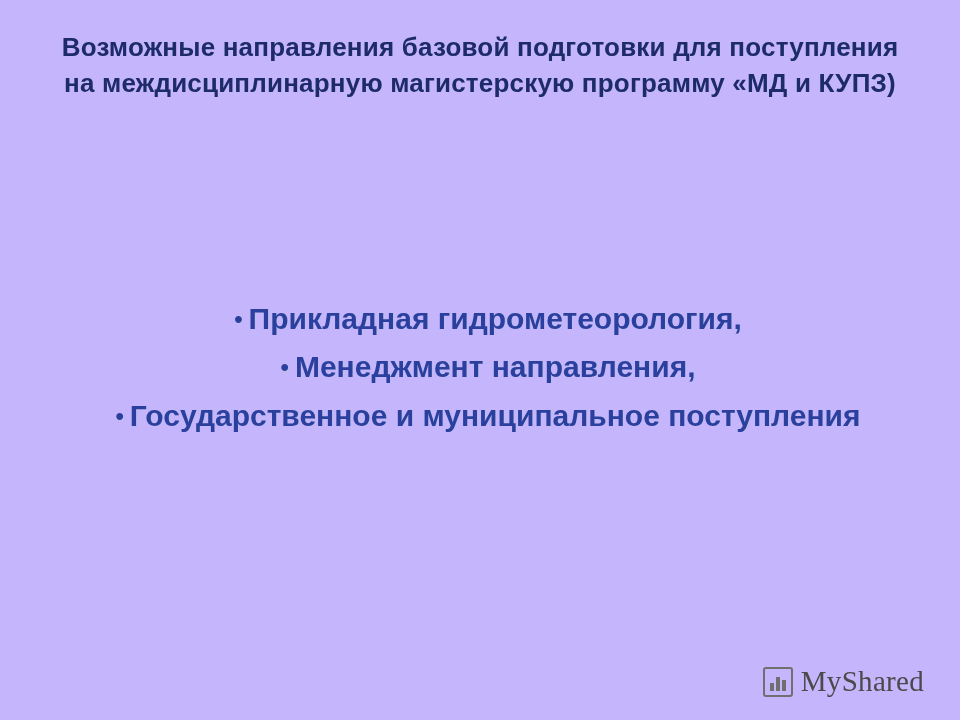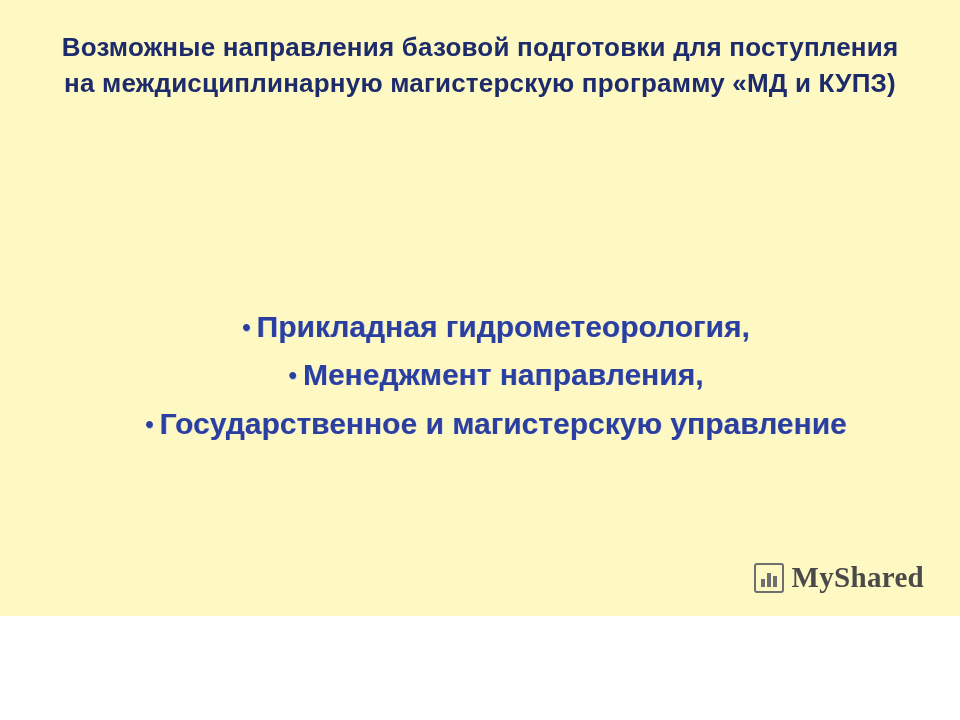--- a/index.html
+++ b/index.html
@@ -16,8 +16,8 @@
   .slide {
     position: relative;
     width: 960px;
-    height: 616px;
-    background: #fef9c3;
+    height: 720px;
+    background: #c4b5fd;
     box-sizing: border-box;
   }
   .slide-title {

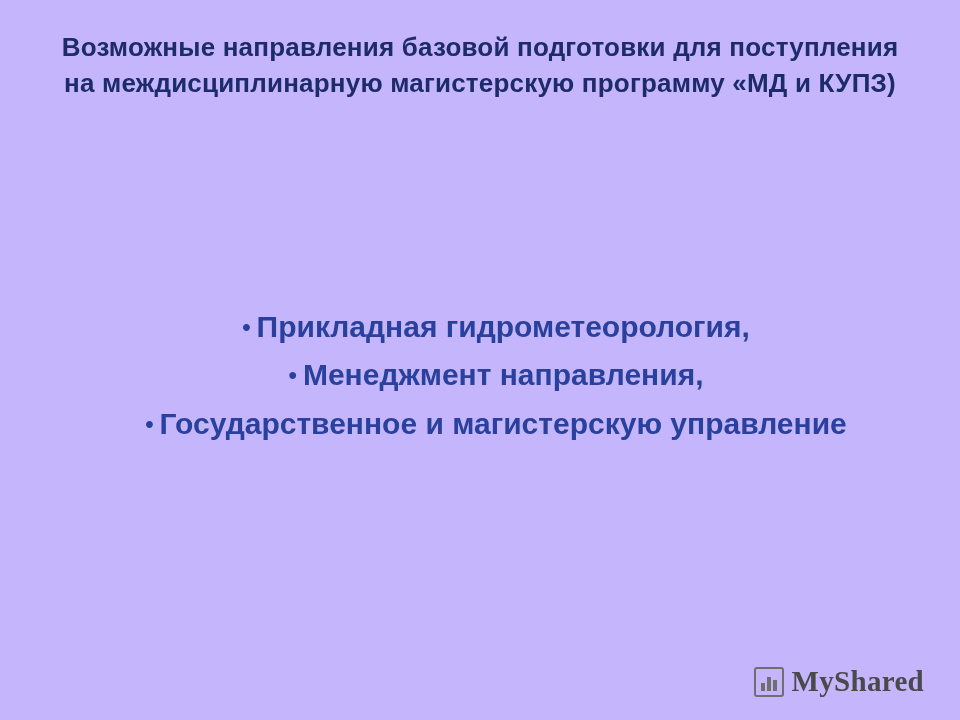--- a/index.html
+++ b/index.html
@@ -37,7 +37,7 @@
     top: 288px;
     left: 90px;
     width: 780px;
-    margin: 16px;
+    margin: 8px;
     padding: 0;
     list-style: none;
   }

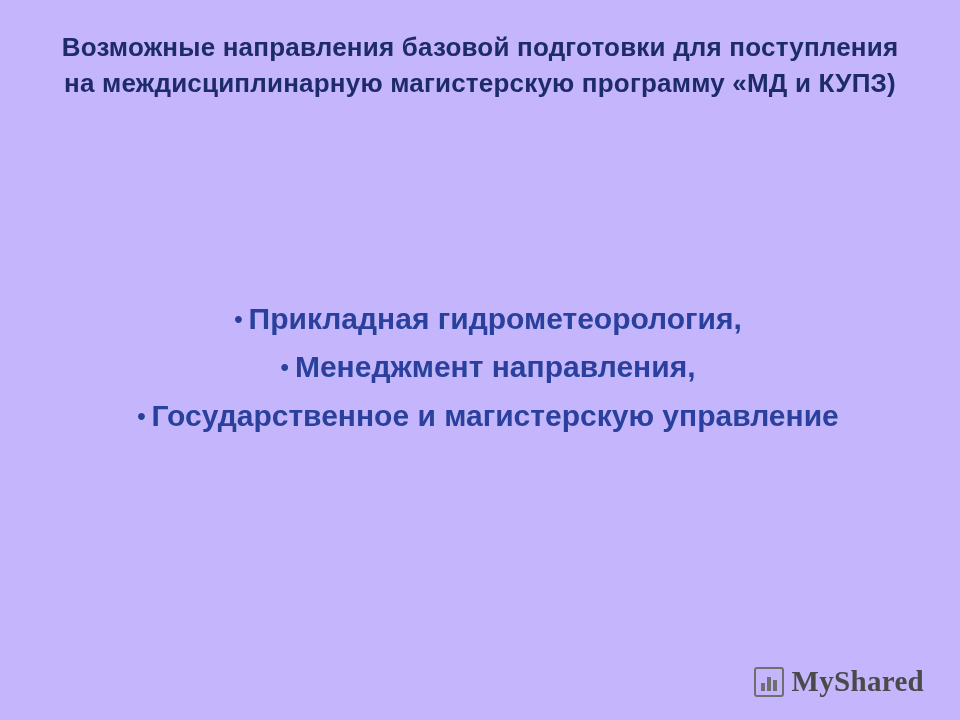--- a/index.html
+++ b/index.html
@@ -110,7 +110,7 @@
       <span class="dot">•</span><span class="txt">Менеджмент направления,</span>
     </li>
     <li class="bullet-item">
-      <span class="dot">•</span><span class="txt">Государственное и магистерскую управление</span>
+      <span class="dot">•</span><span class="txt">Государственное и муниципальное поступления</span>
     </li>
   </ul>
 

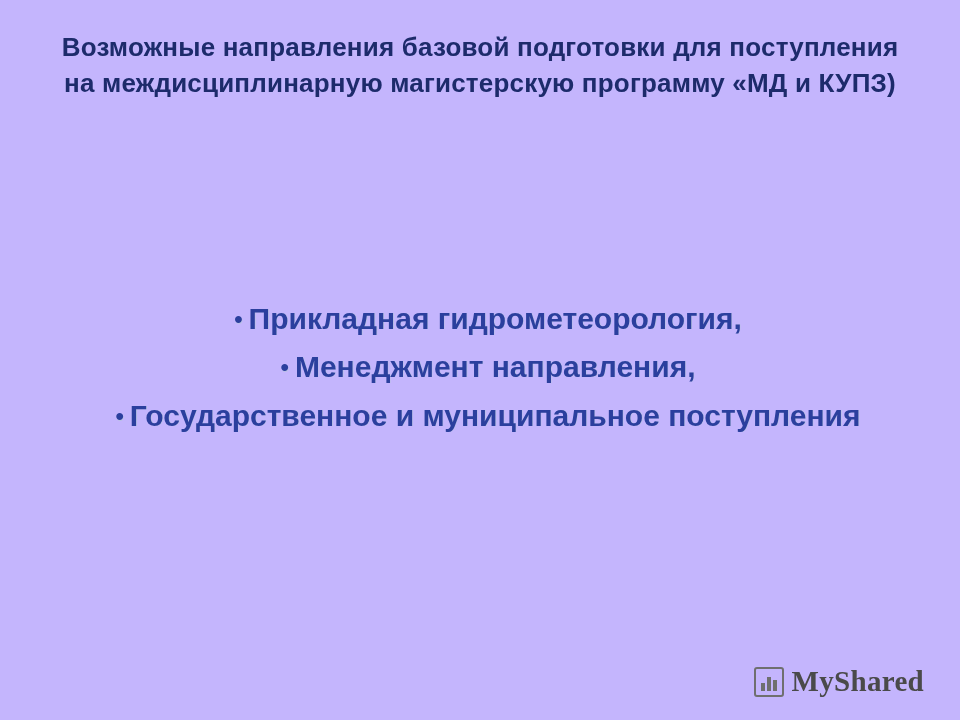--- a/index.html
+++ b/index.html
@@ -90,7 +90,7 @@
   .watermark .wm-text {
     font-family: "Liberation Serif", serif;
     font-size: 29px;
-    font-weight: bold;
+    font-weight: normal;
     color: #4a4a4a;
     letter-spacing: 0.3px;
   }

